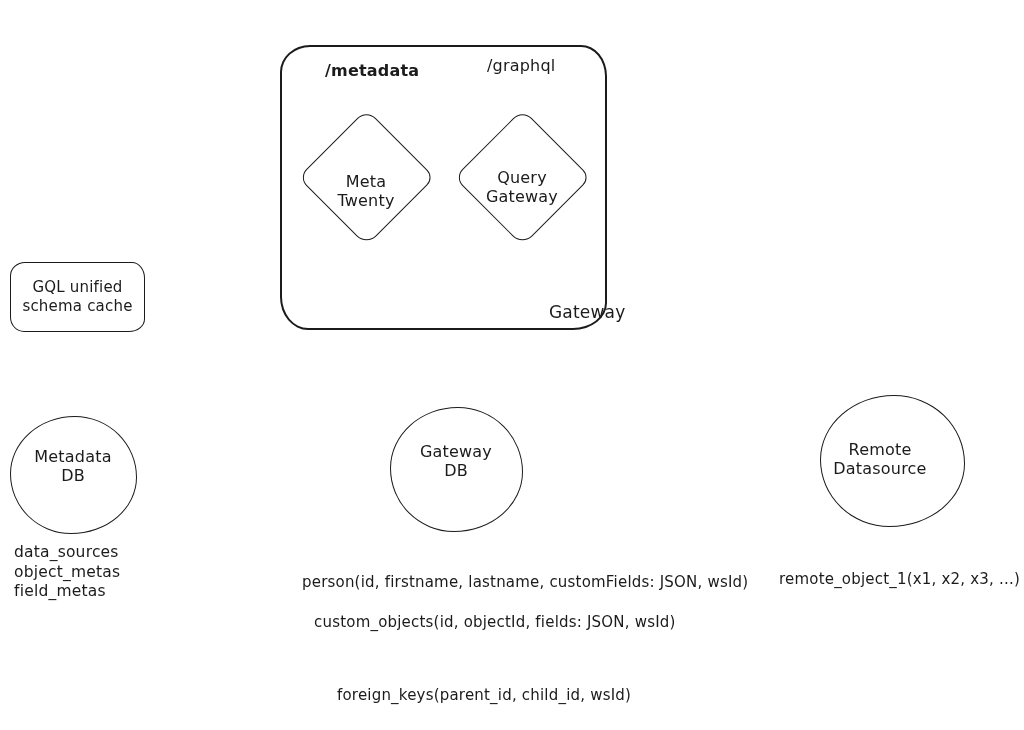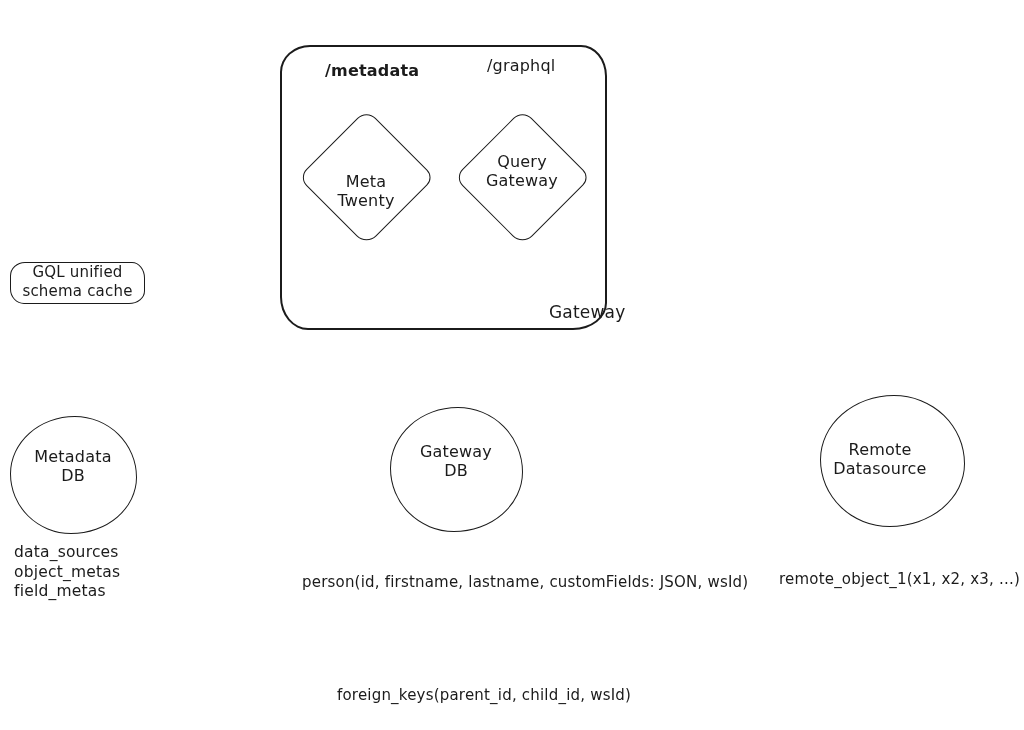--- a/index.html
+++ b/index.html
@@ -97,7 +97,7 @@
   </div>
 
   <div class="abs diamond" style="left:474px; top:129px;"></div>
-  <div class="node-label" style="left:462px; top:152px; width:120px;">
+  <div class="node-label" style="left:462px; top:168px; width:120px;">
     <div>Query</div>
     <div>Gateway</div>
   </div>

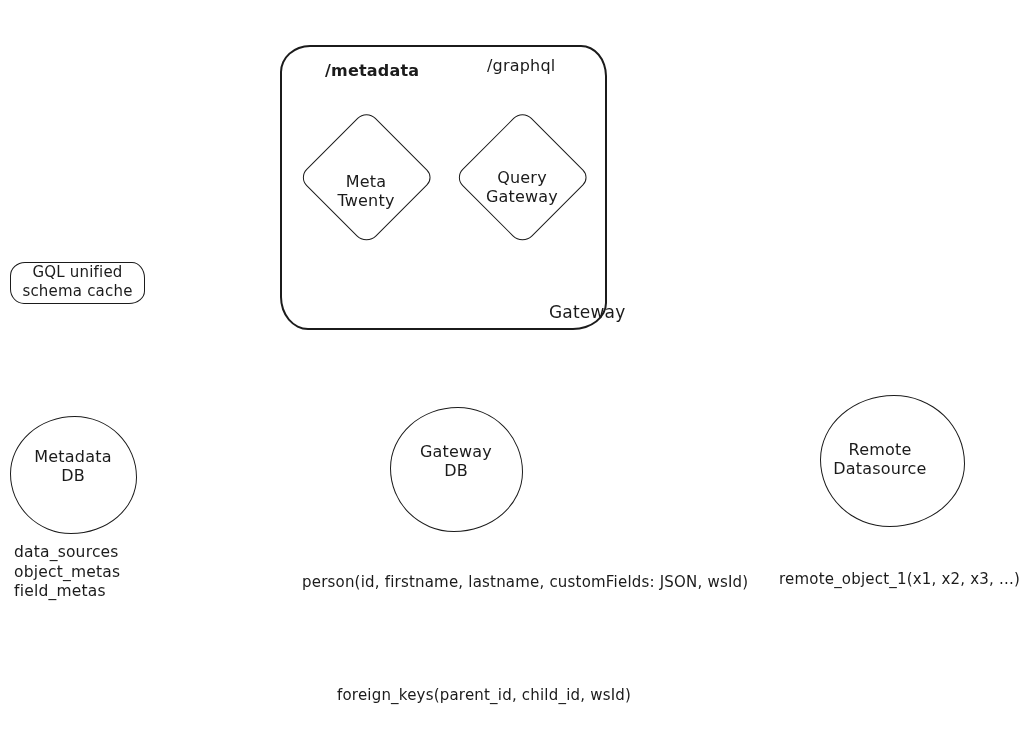--- a/index.html
+++ b/index.html
@@ -48,10 +48,10 @@
 
   
   .cache-box {
-    left: 10px; top: 262px; width: 135px; height: 42px;
+    left: 10px; top: 262px; width: 135px; height: 70px;
     border: 1.8px solid var(--stroke);
     border-radius: 15px 13px 16px 14px / 14px 16px 13px 15px;
-    display: flex; align-items: flex-start; justify-content: center;
+    display: flex; align-items: center; justify-content: center;
   }
   .cache-label {
     text-align: center;

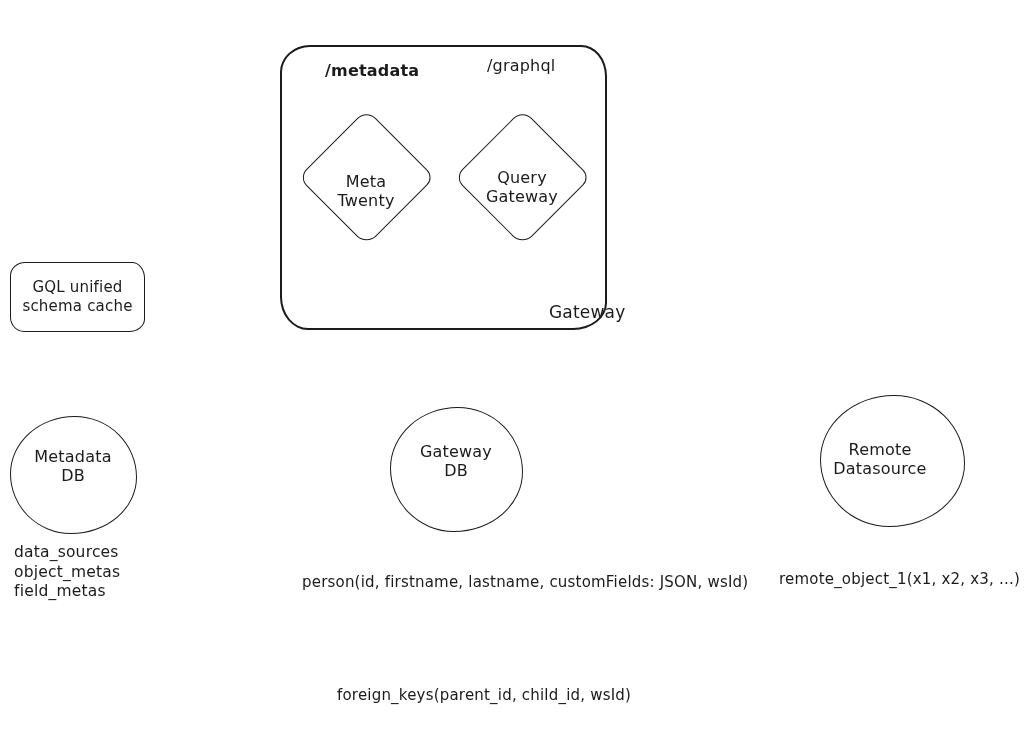--- a/index.html
+++ b/index.html
@@ -128,6 +128,7 @@
   </div>
 
   <div class="txt table-line" style="left:302px; top:549px;">person(id, firstname, lastname, customFields: JSON, wsId)</div>
+  <div class="txt table-line" style="left:314px; top:589px;">custom_objects(id, objectId, fields: JSON, wsId)</div>
   <div class="txt table-line" style="left:337px; top:662px;">foreign_keys(parent_id, child_id, wsId)</div>
 
   <div class="abs circle remote-ds"></div>

